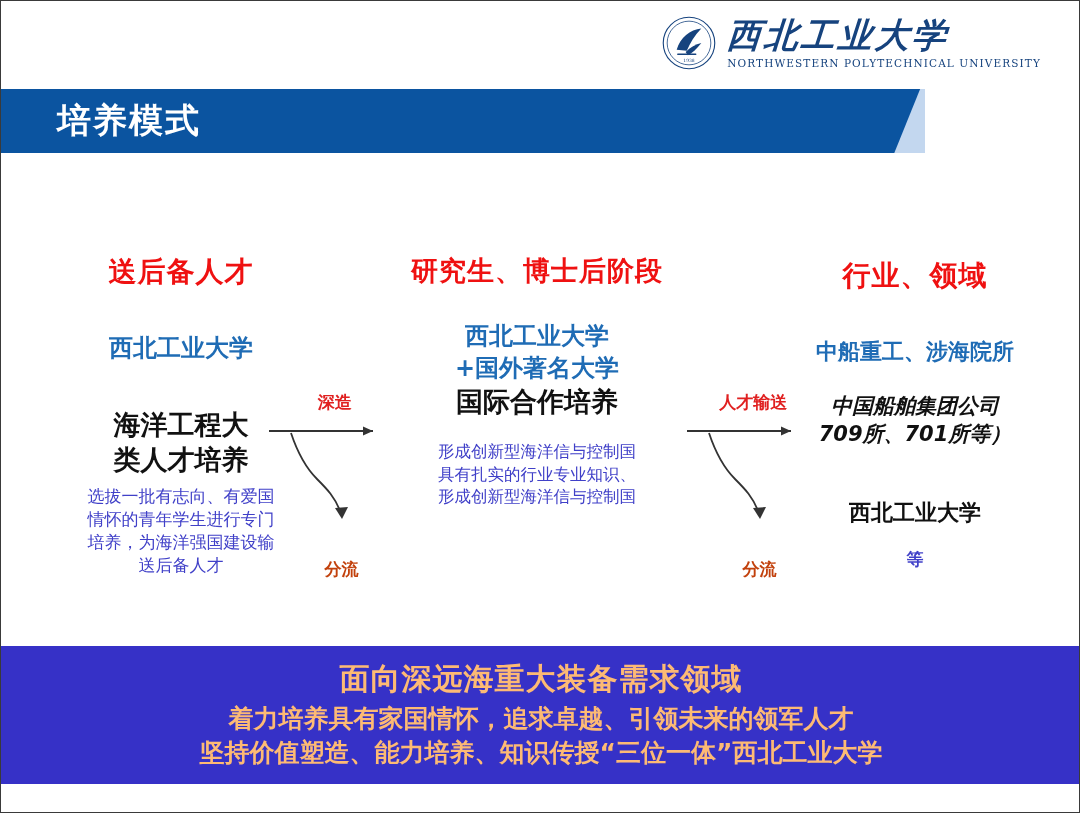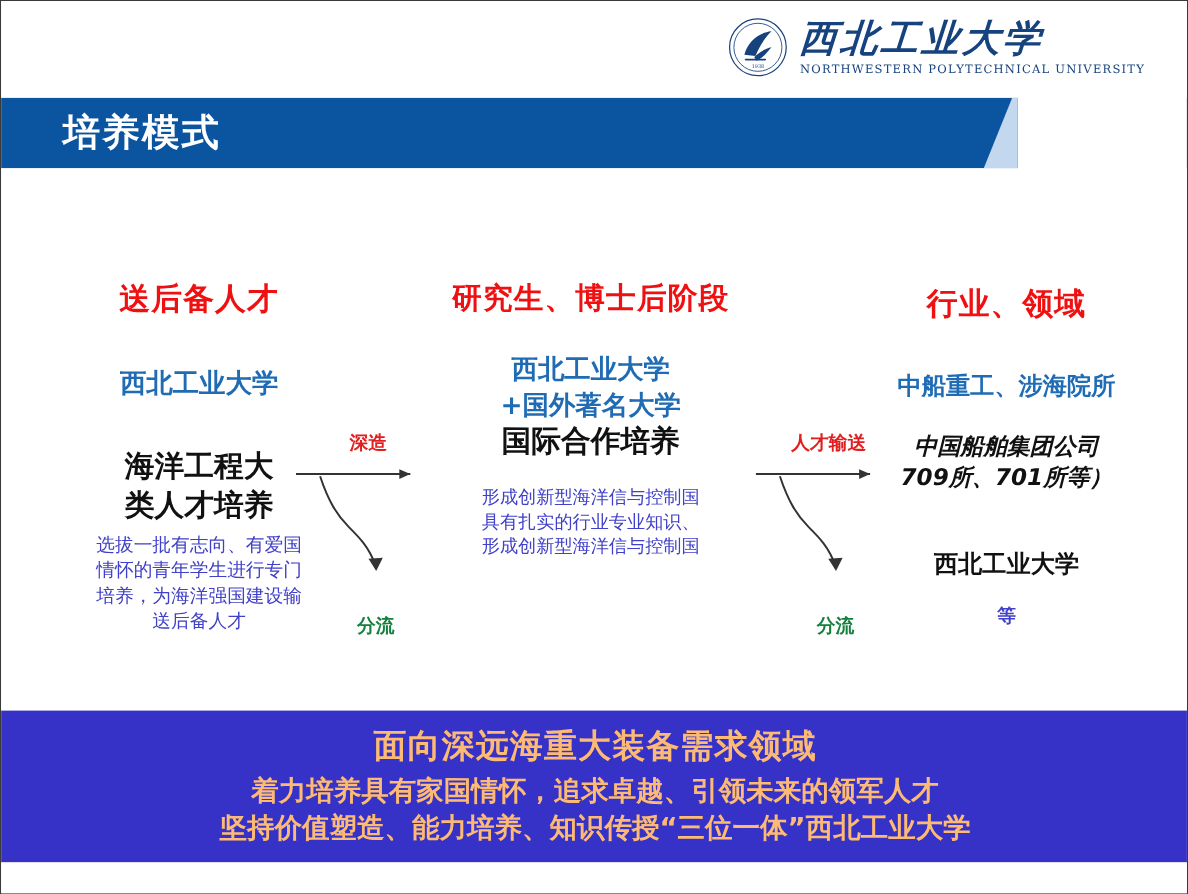--- a/index.html
+++ b/index.html
@@ -196,7 +196,7 @@
     position: absolute;
     bottom: 0; left: 50%;
     transform: translateX(-28%);
-    color: #15803d;
+    color: #c2410c;
     font-weight: bold;
     font-size: 17px;
     white-space: nowrap;

